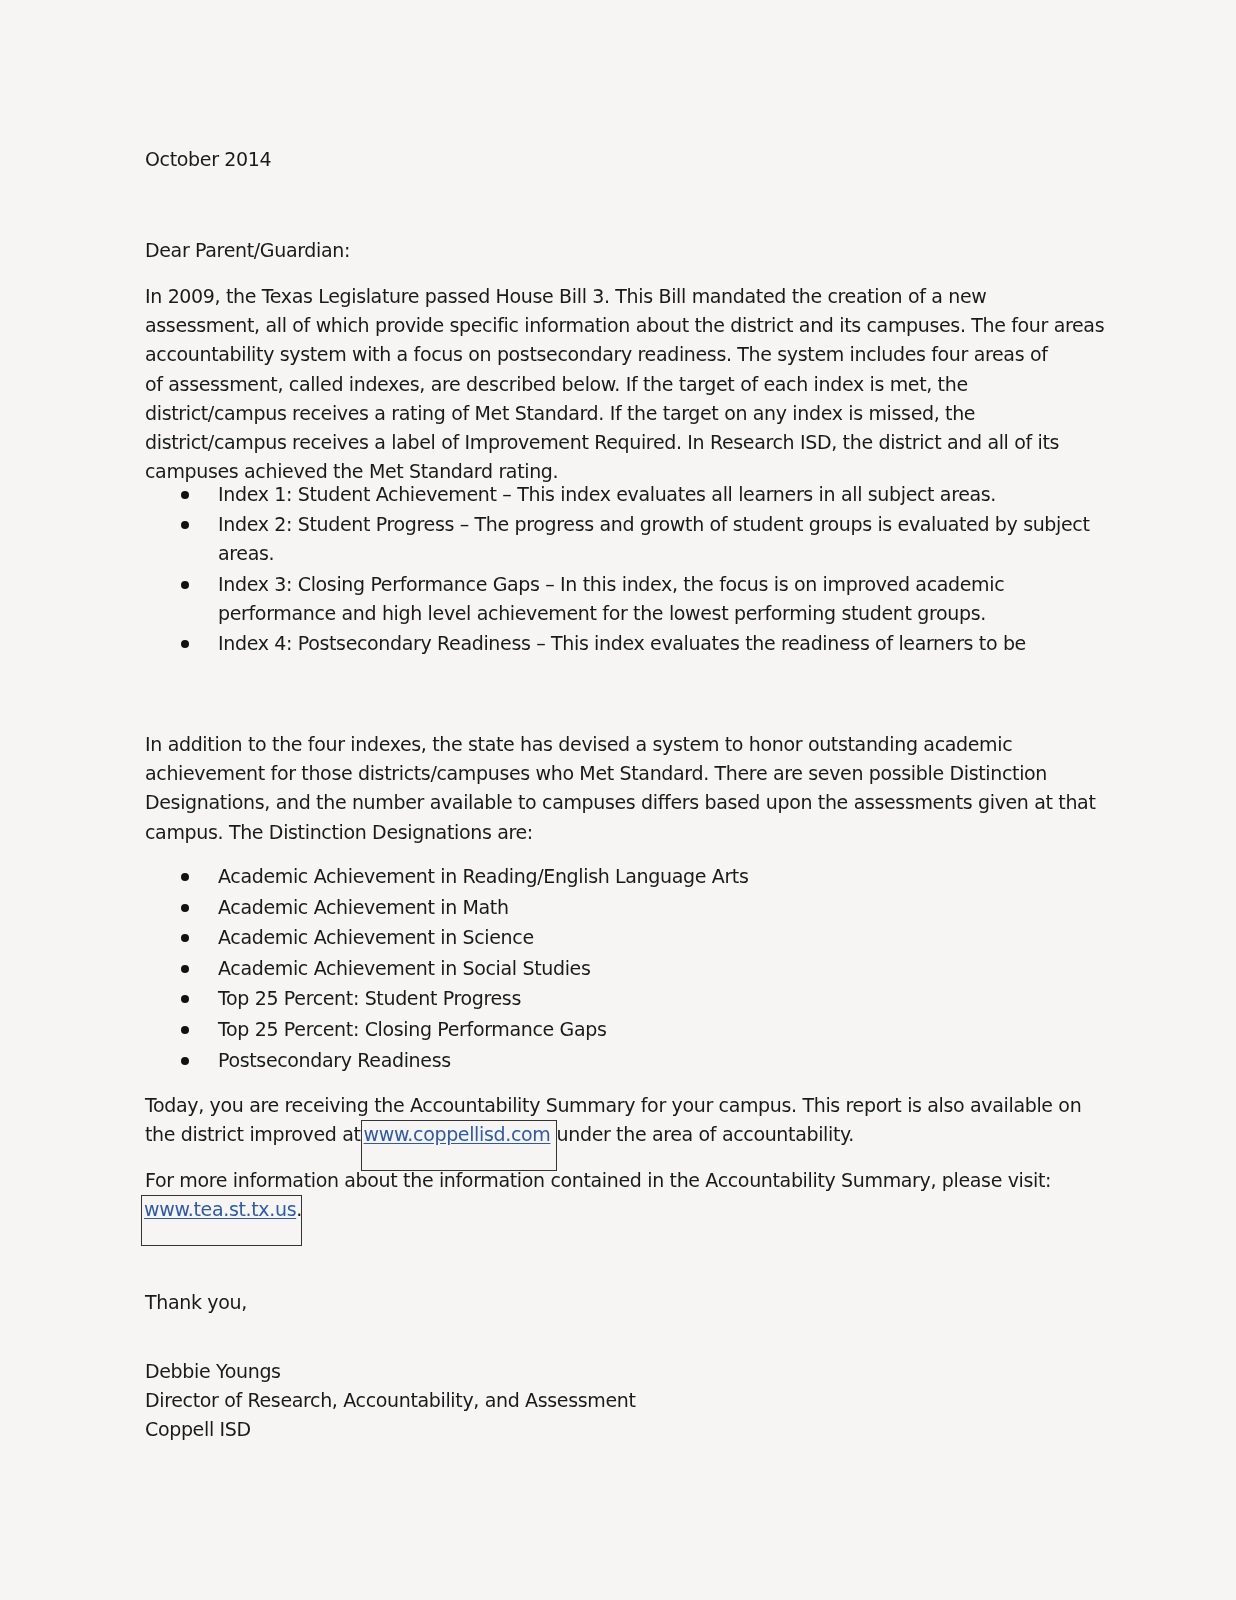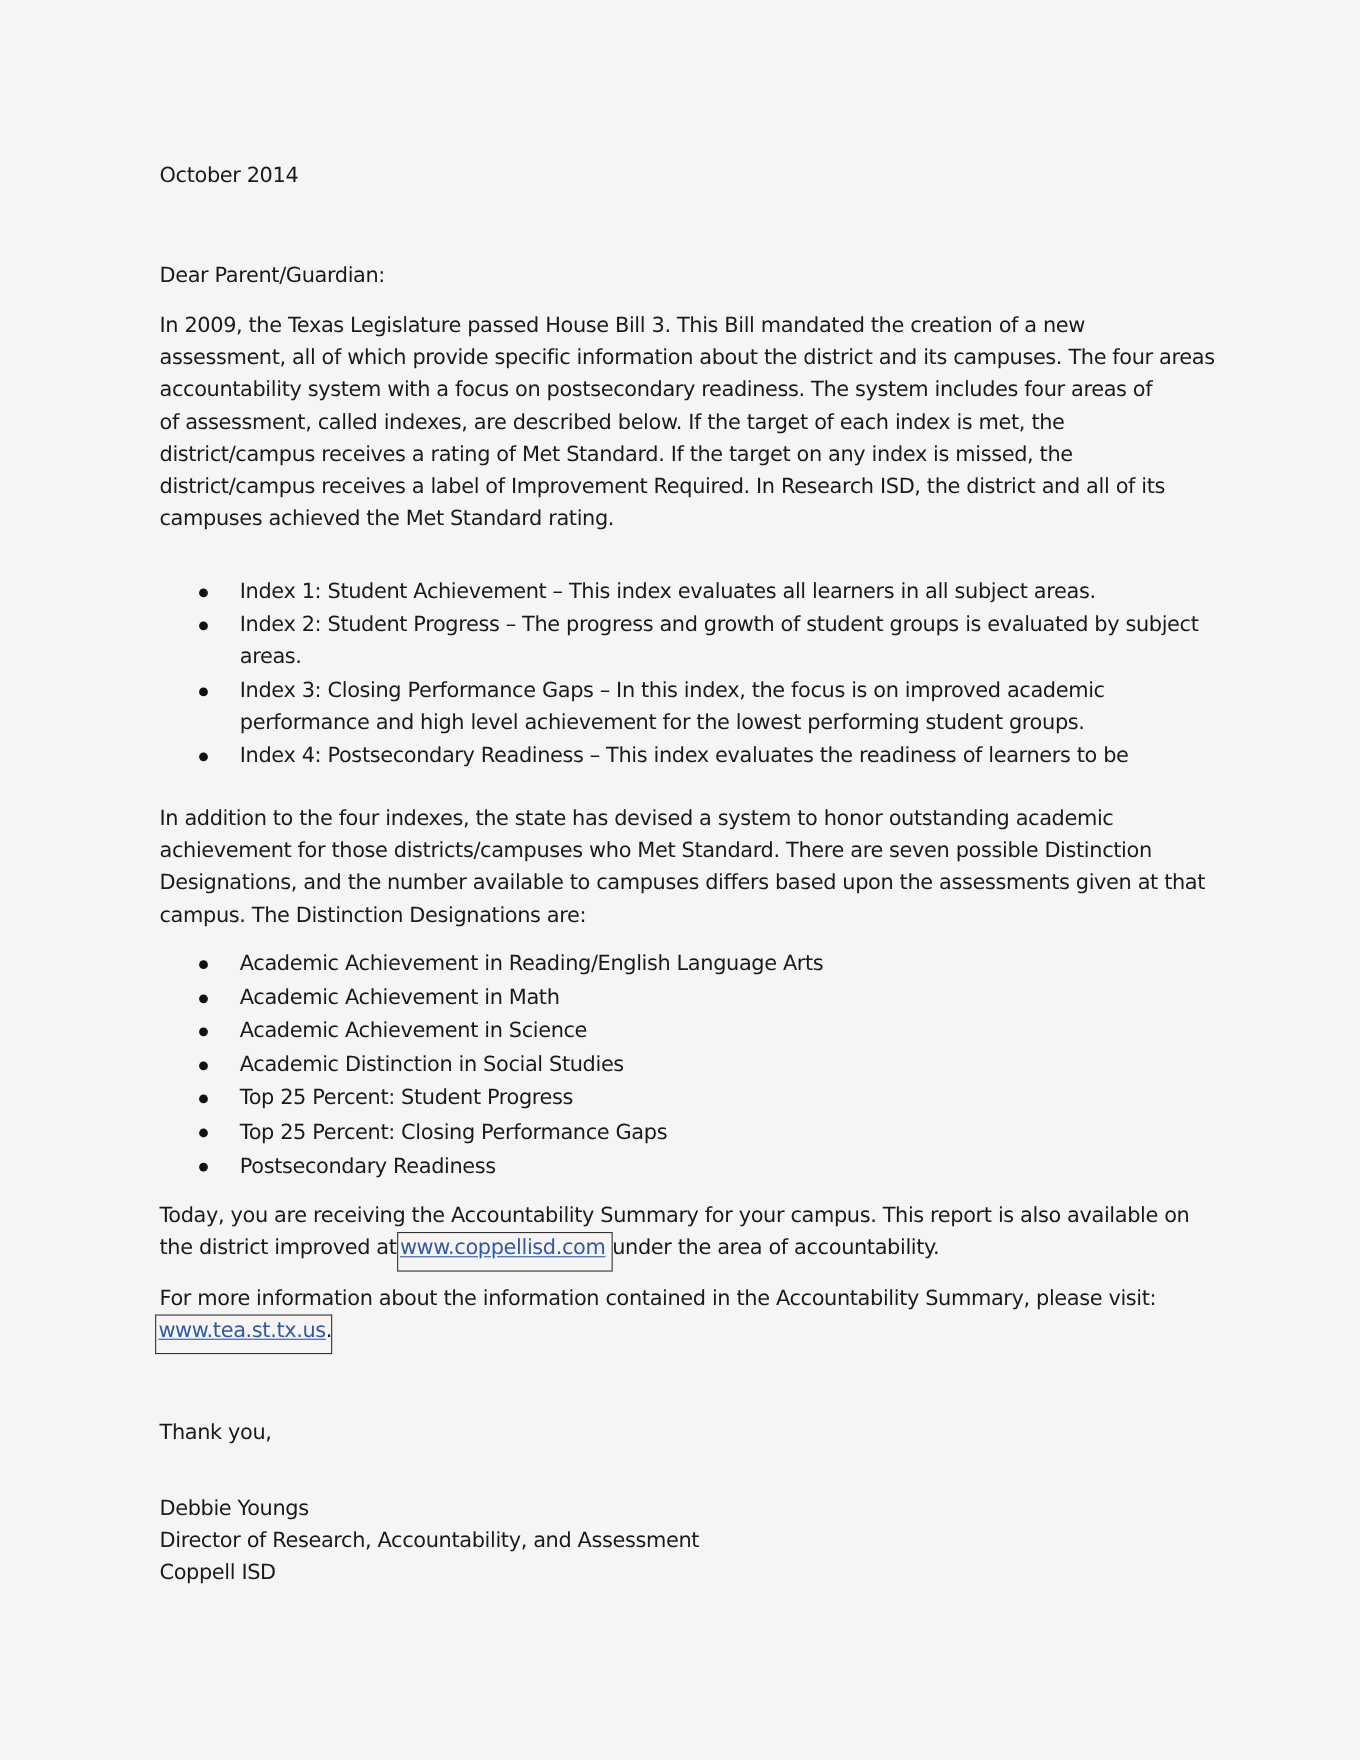--- a/index.html
+++ b/index.html
@@ -45,7 +45,7 @@
       background: #111;
     }
     .bullets li .line { display: block; white-space: nowrap; }
-    .idx-list { top: 524px; }
+    .idx-list { top: 480px; }
     .idx-list li { margin-bottom: 1px; }
     .dist-list { top: 862px; }
     .dist-list li { height: 30.6px; }

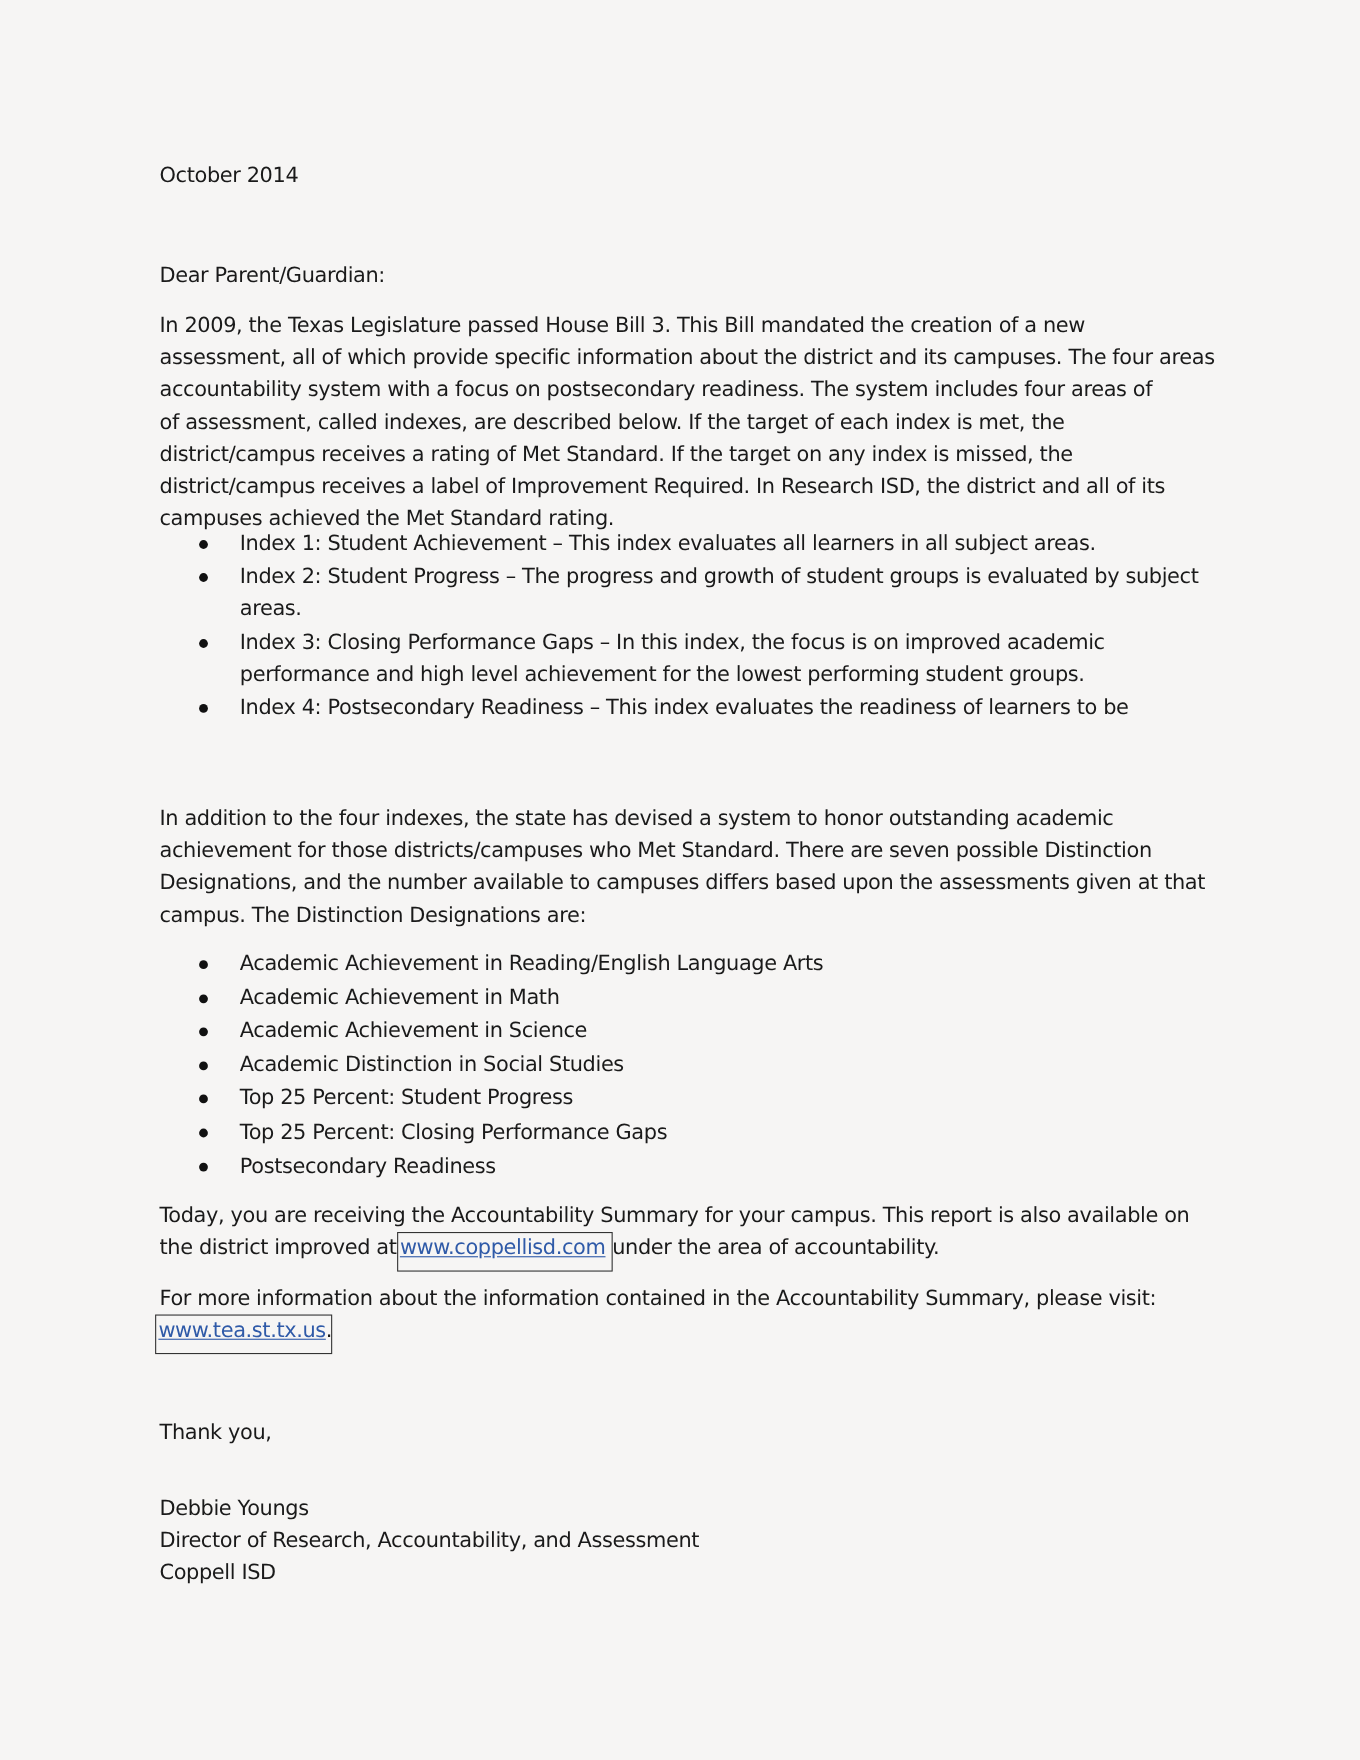--- a/index.html
+++ b/index.html
@@ -133,7 +133,7 @@
     </li>
     <li>
       <span class="bullet"></span>
-      <span class="line">Academic Distinction in Social Studies</span>
+      <span class="line">Academic Achievement in Social Studies</span>
     </li>
     <li>
       <span class="bullet"></span>

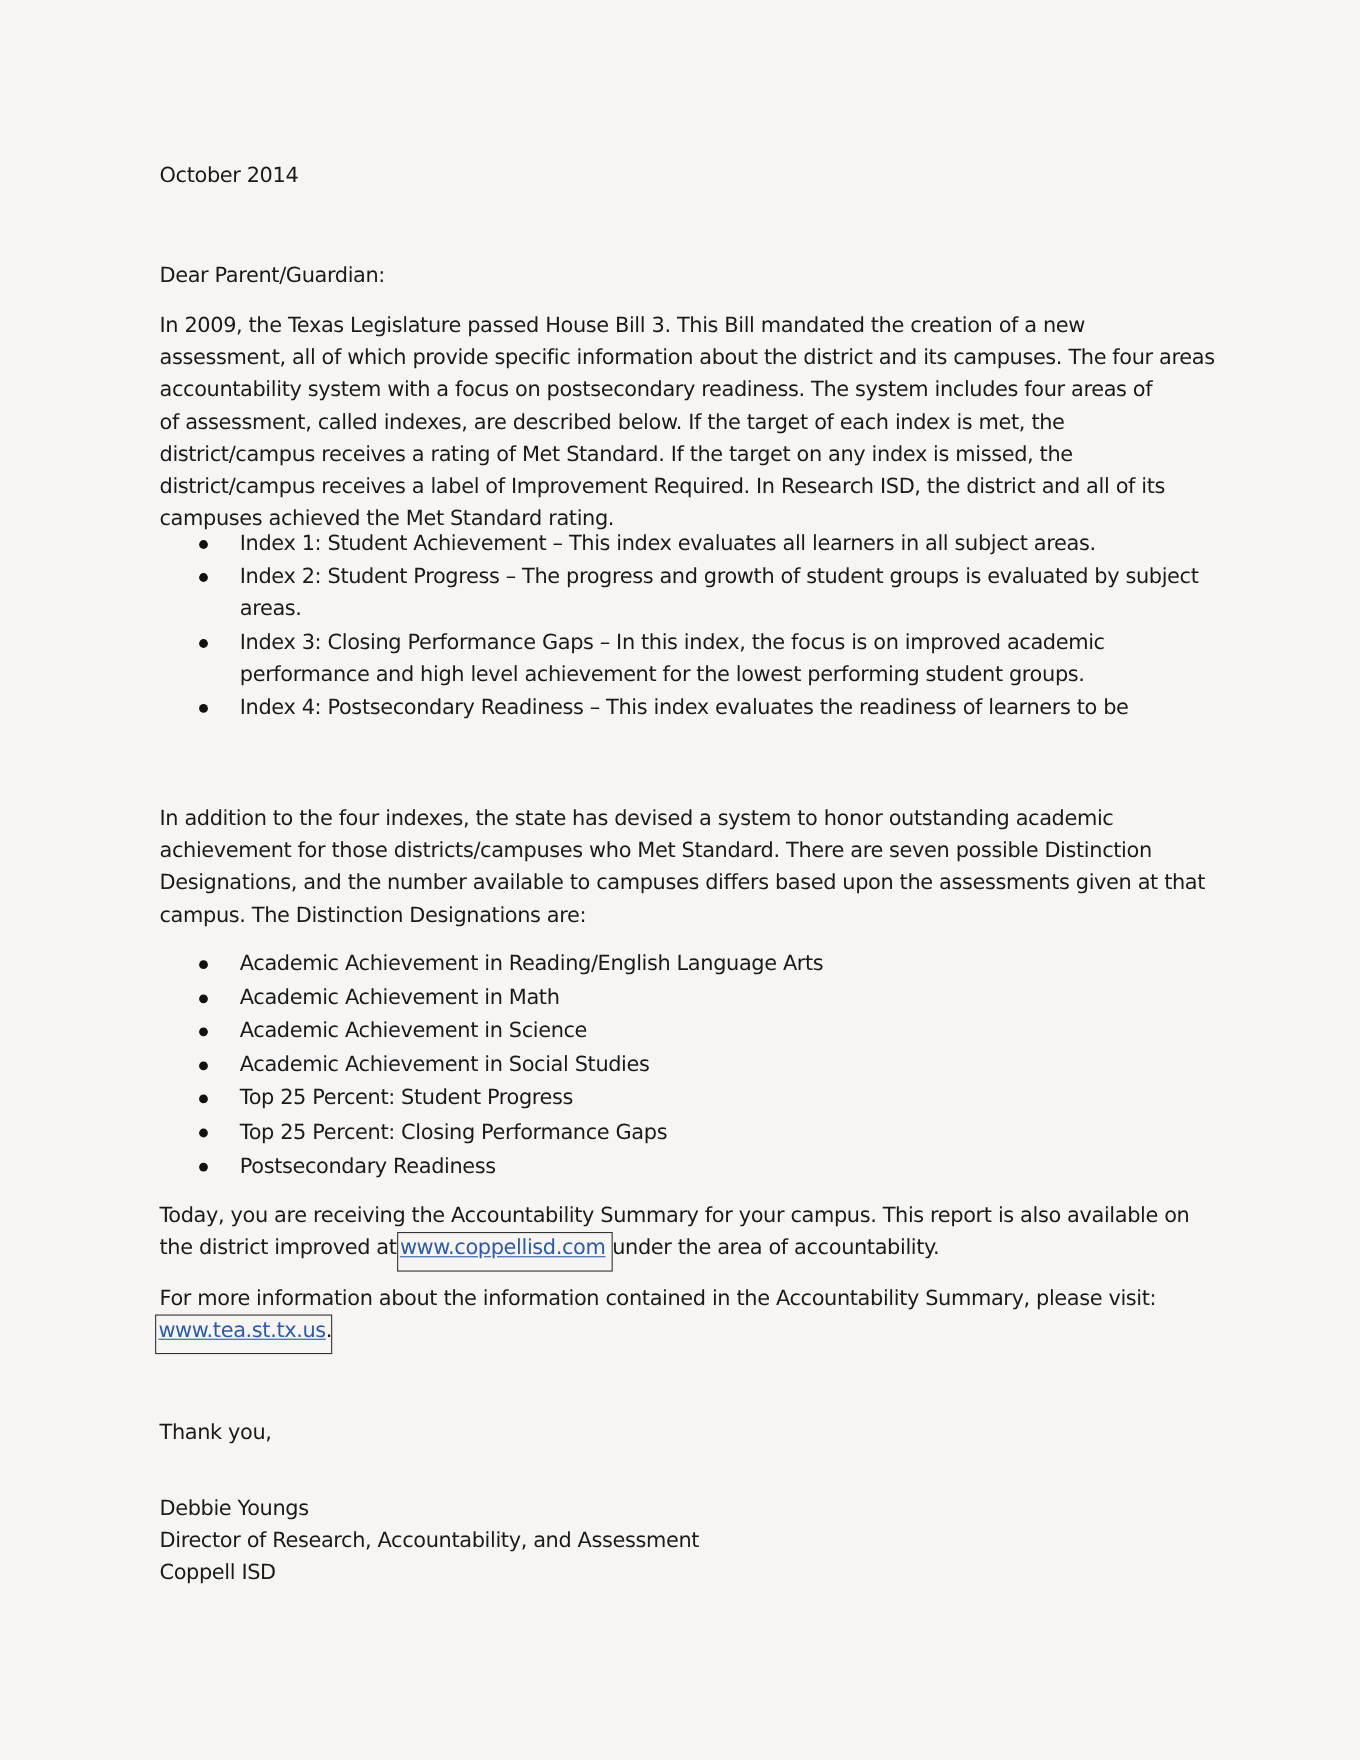--- a/index.html
+++ b/index.html
@@ -60,7 +60,7 @@
       border: 1px solid #333;
       padding: 0 2px 0 2px;
       line-height: 27px;
-      height: 36px;
+      height: 51px;
       vertical-align: top;
       box-sizing: border-box;
     }

